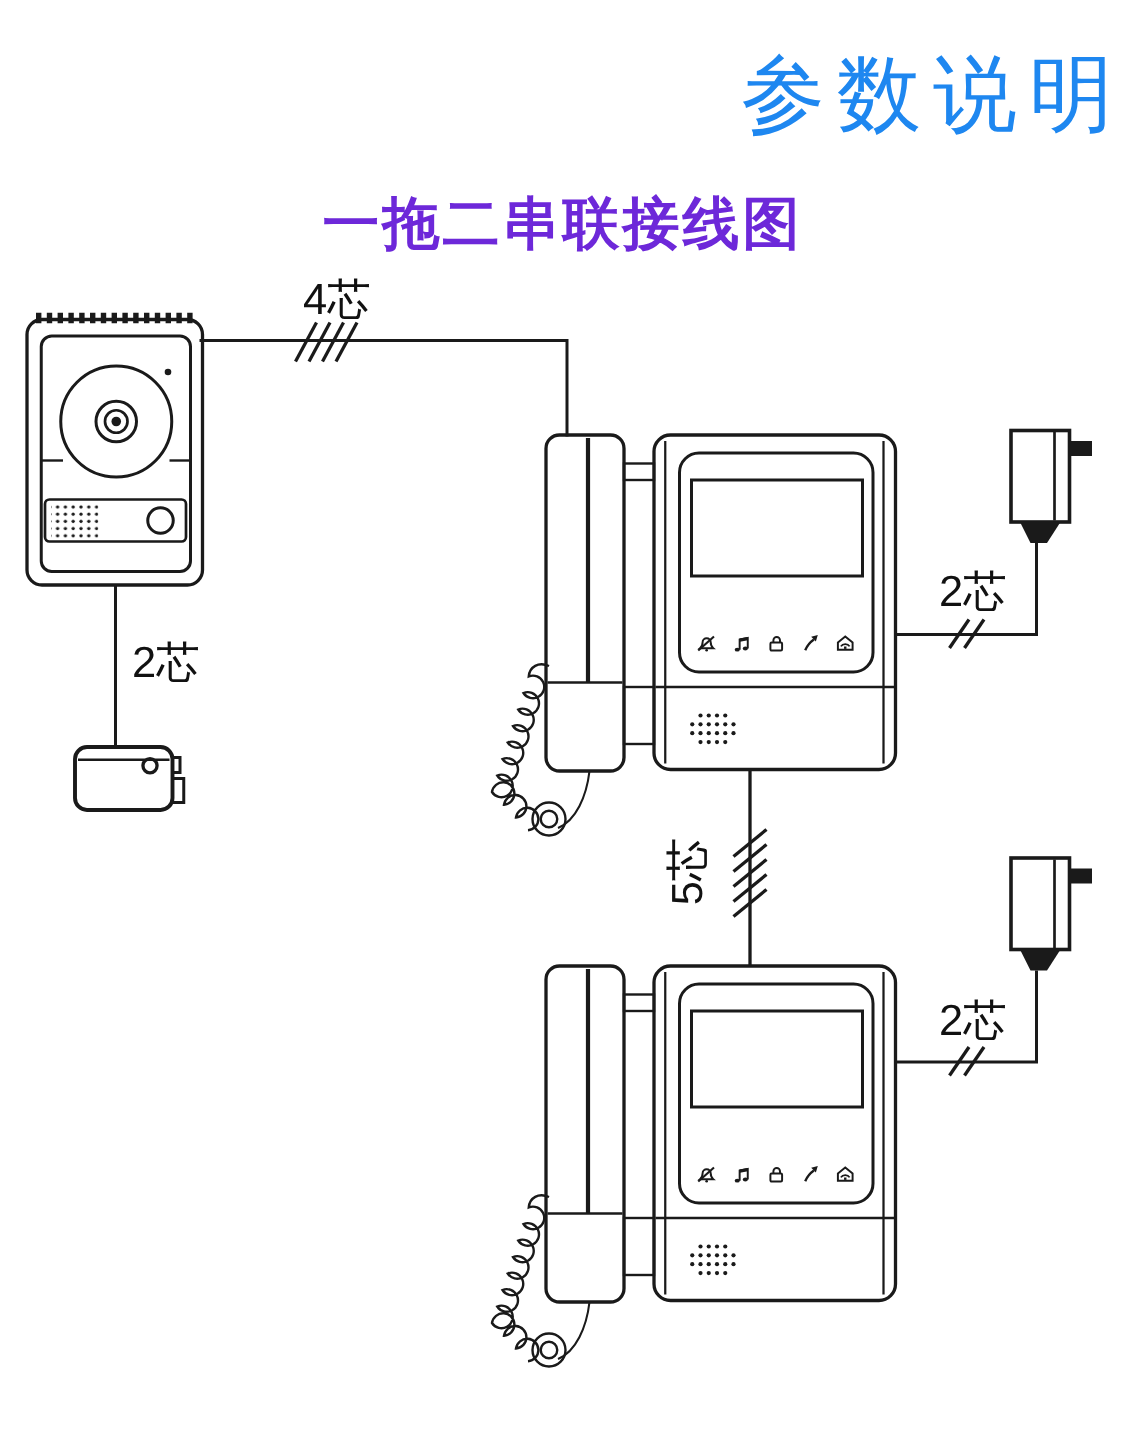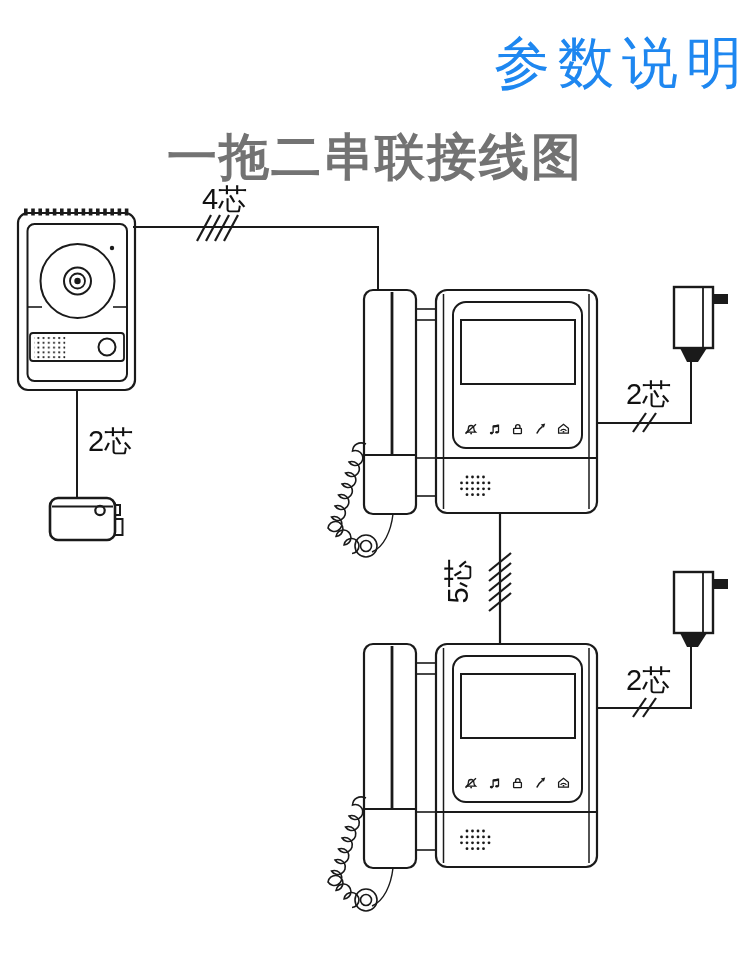--- a/index.html
+++ b/index.html
@@ -8,7 +8,7 @@
   .title{position:absolute;top:32px;left:0;width:100%;text-align:right;
          font-size:56px;font-weight:normal;letter-spacing:8px;line-height:1.1;}
   .subtitle{position:absolute;top:124px;left:0;width:100%;text-align:center;
-            font-size:50px;font-weight:bold;letter-spacing:2px;color:#737373;}
+            font-size:38px;font-weight:bold;letter-spacing:2px;color:#6d28d9;}
   svg.diagram{position:absolute;top:0;left:0;}
   svg .ln{stroke:#1a1a1a;fill:none;}
   svg text{fill:#111;font-family:"Liberation Sans","DejaVu Sans",sans-serif;font-size:29px;}

